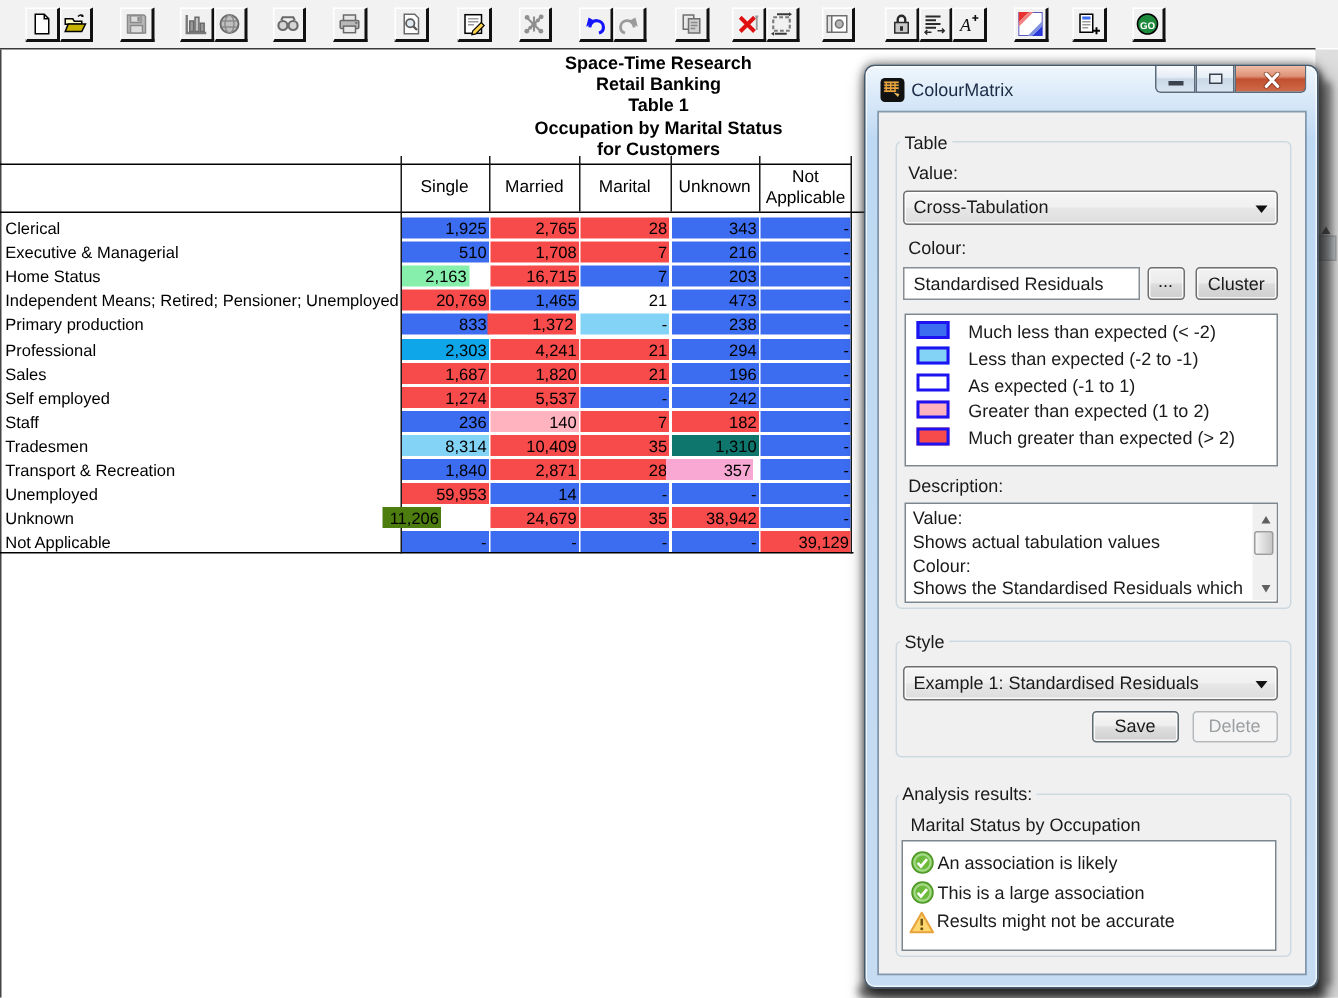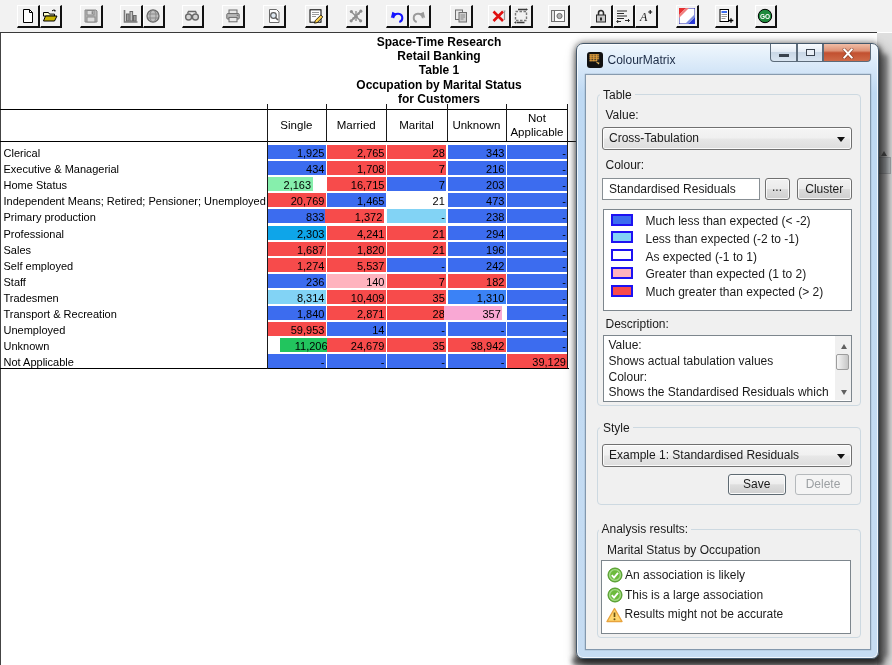--- a/index.html
+++ b/index.html
@@ -247,7 +247,7 @@
 <div class="dc" style="left:447.6px;top:145.0px;width:58.2px;background:#3c6cef">343</div>
 <div class="dc" style="left:507.2px;top:145.0px;width:60.2px;background:#3c6cef">-</div>
 <div class="rl" style="top:161.1px">Executive &amp; Managerial</div>
-<div class="dc" style="left:267.5px;top:161.1px;width:58.3px;background:#3c6cef">434</div>
+<div class="dc" style="left:267.5px;top:161.1px;width:58.3px;background:#3c6cef">510</div>
 <div class="dc" style="left:327.2px;top:161.1px;width:58.7px;background:#f74b4b">1,708</div>
 <div class="dc" style="left:387.3px;top:161.1px;width:58.9px;background:#f74b4b">7</div>
 <div class="dc" style="left:447.6px;top:161.1px;width:58.2px;background:#3c6cef">216</div>

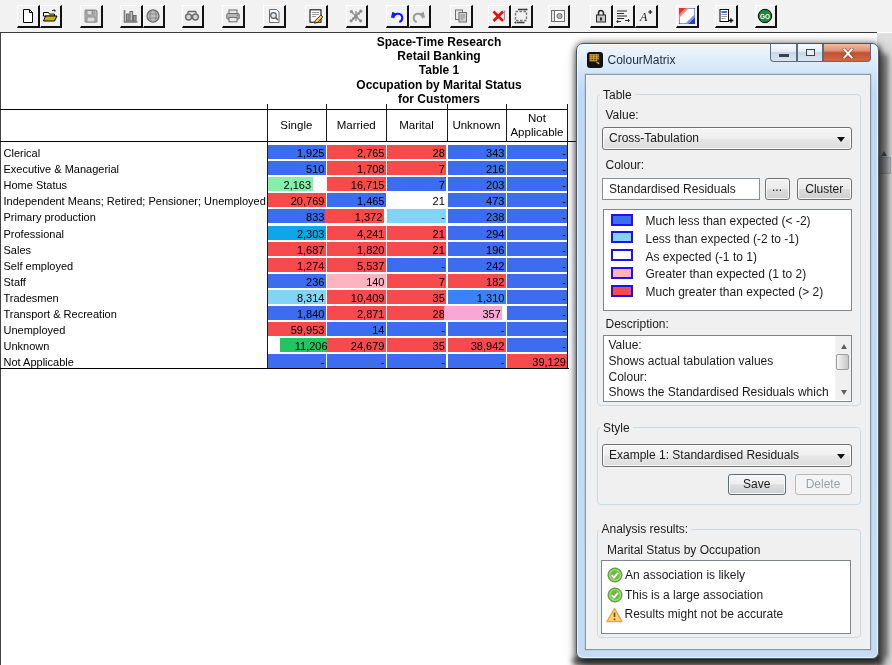--- a/index.html
+++ b/index.html
@@ -298,7 +298,7 @@
 <div class="dc" style="left:267.5px;top:289.9px;width:58.3px;background:#82d3f5">8,314</div>
 <div class="dc" style="left:327.2px;top:289.9px;width:58.7px;background:#f74b4b">10,409</div>
 <div class="dc" style="left:387.3px;top:289.9px;width:58.9px;background:#f74b4b">35</div>
-<div class="dc" style="left:447.6px;top:289.9px;width:58.2px;background:#3b82f6">1,310</div>
+<div class="dc" style="left:447.6px;top:289.9px;width:58.2px;background:#0f766e">1,310</div>
 <div class="dc" style="left:507.2px;top:289.9px;width:60.2px;background:#3c6cef">-</div>
 <div class="rl" style="top:306.0px">Transport &amp; Recreation</div>
 <div class="dc" style="left:267.5px;top:306.0px;width:58.3px;background:#3c6cef">1,840</div>

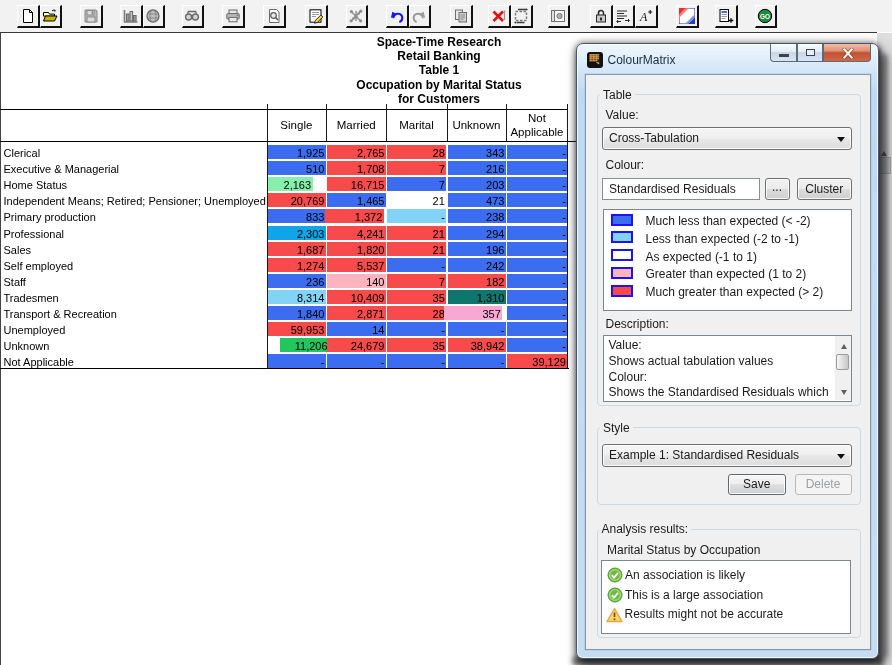--- a/index.html
+++ b/index.html
@@ -313,7 +313,7 @@
 <div class="dc" style="left:447.6px;top:322.1px;width:58.2px;background:#3c6cef">-</div>
 <div class="dc" style="left:507.2px;top:322.1px;width:60.2px;background:#3c6cef">-</div>
 <div class="rl" style="top:338.2px">Unknown</div>
-<div class="dc" style="left:280px;top:338.2px;width:49px;background:#22c55e">11,206</div>
+<div class="dc" style="left:255px;top:338.2px;width:39px;background:#4d7c0f">11,206</div>
 <div class="dc" style="left:327.2px;top:338.2px;width:58.7px;background:#f74b4b">24,679</div>
 <div class="dc" style="left:387.3px;top:338.2px;width:58.9px;background:#f74b4b">35</div>
 <div class="dc" style="left:447.6px;top:338.2px;width:58.2px;background:#f74b4b">38,942</div>

